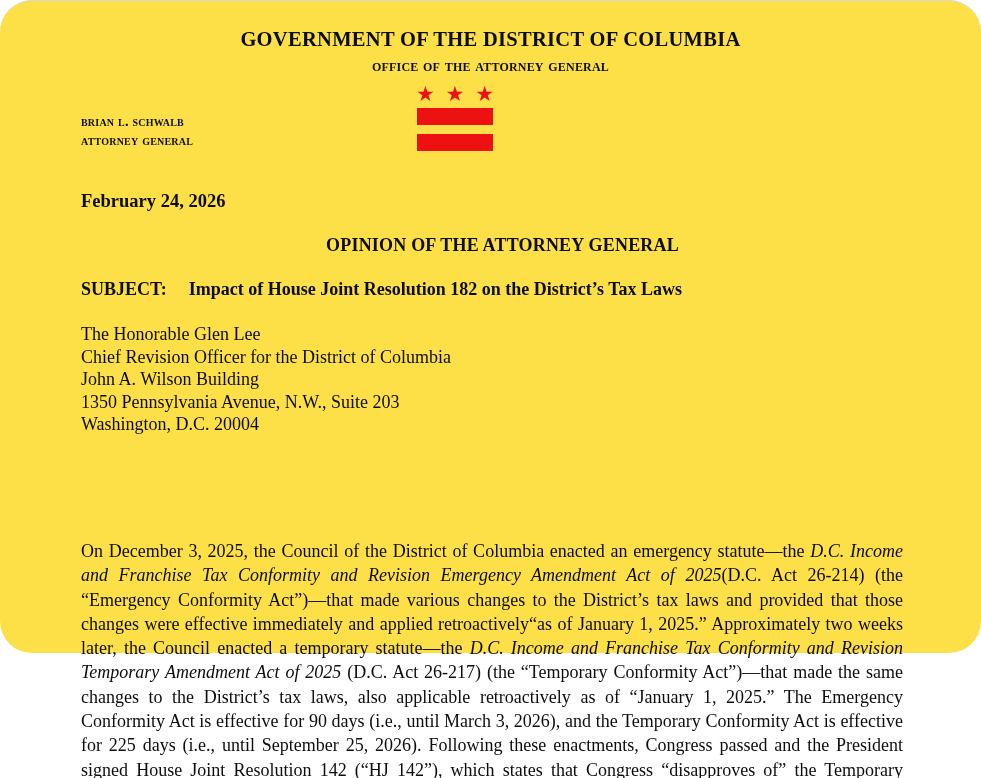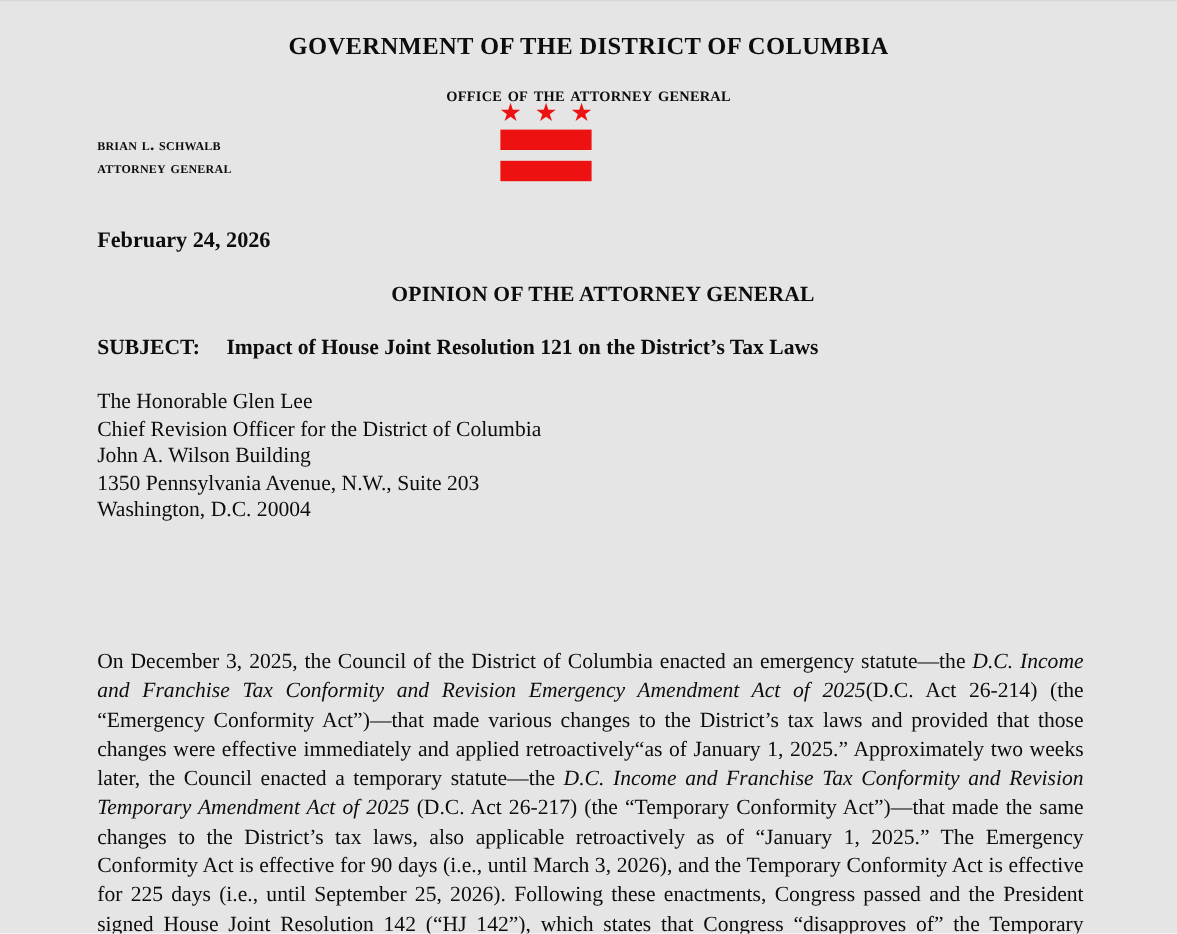--- a/index.html
+++ b/index.html
@@ -19,10 +19,11 @@
   .page {
     position: relative;
     width: 981px;
-    height: 778px;
-    background: #e5e5e5;
+    height: 653px;
+    background: #fde047;
     box-sizing: border-box;
     border-top: 1px solid #d8d8d4;
+    border-radius: 32px;
   }
 
   

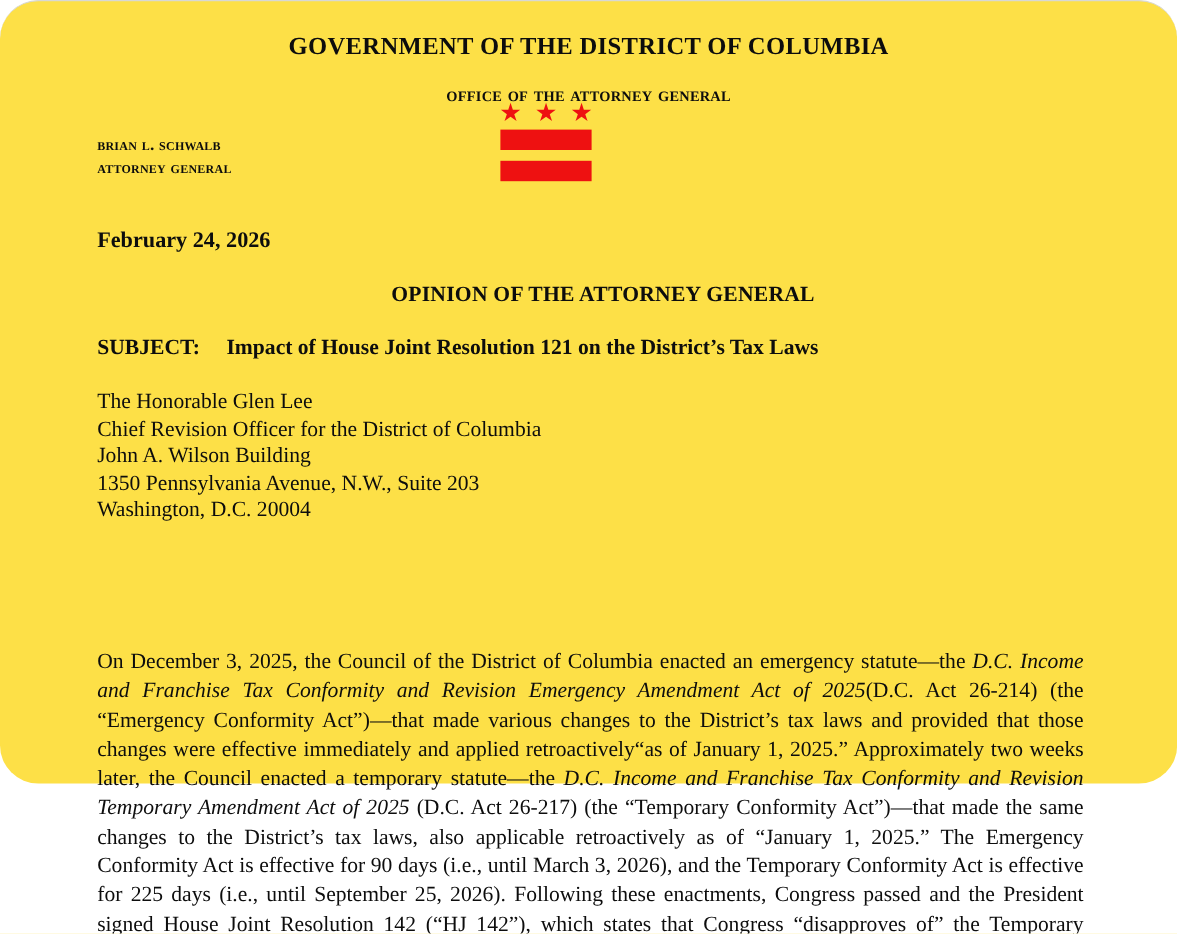--- a/index.html
+++ b/index.html
@@ -48,7 +48,7 @@
     text-transform: lowercase;
     letter-spacing: 0.2px;
     line-height: 22px;
-    margin-top: 16px;
+    margin-top: 3px;
   }
 
   

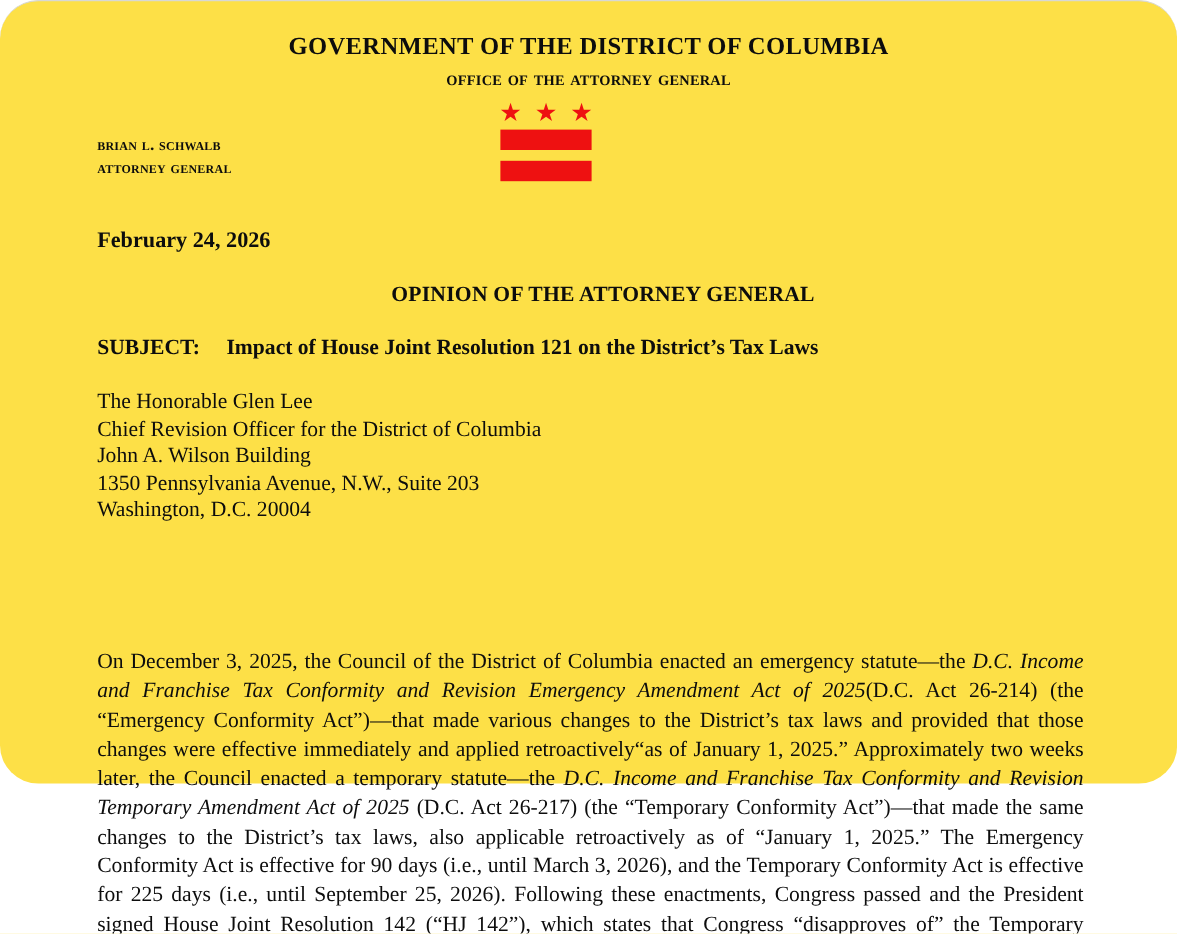--- a/index.html
+++ b/index.html
@@ -196,7 +196,7 @@
   <div class="opinion-title">OPINION OF THE ATTORNEY GENERAL</div>
 
   <div class="subject">
-    <span class="subj-label">SUBJECT:</span><span>Impact of House Joint Resolution 121 on the District’s Tax Laws</span>
+    <span class="subj-label">SUBJECT:</span><span>Impact of House Joint Resolution 182 on the District’s Tax Laws</span>
   </div>
 
   <div class="addressee">

